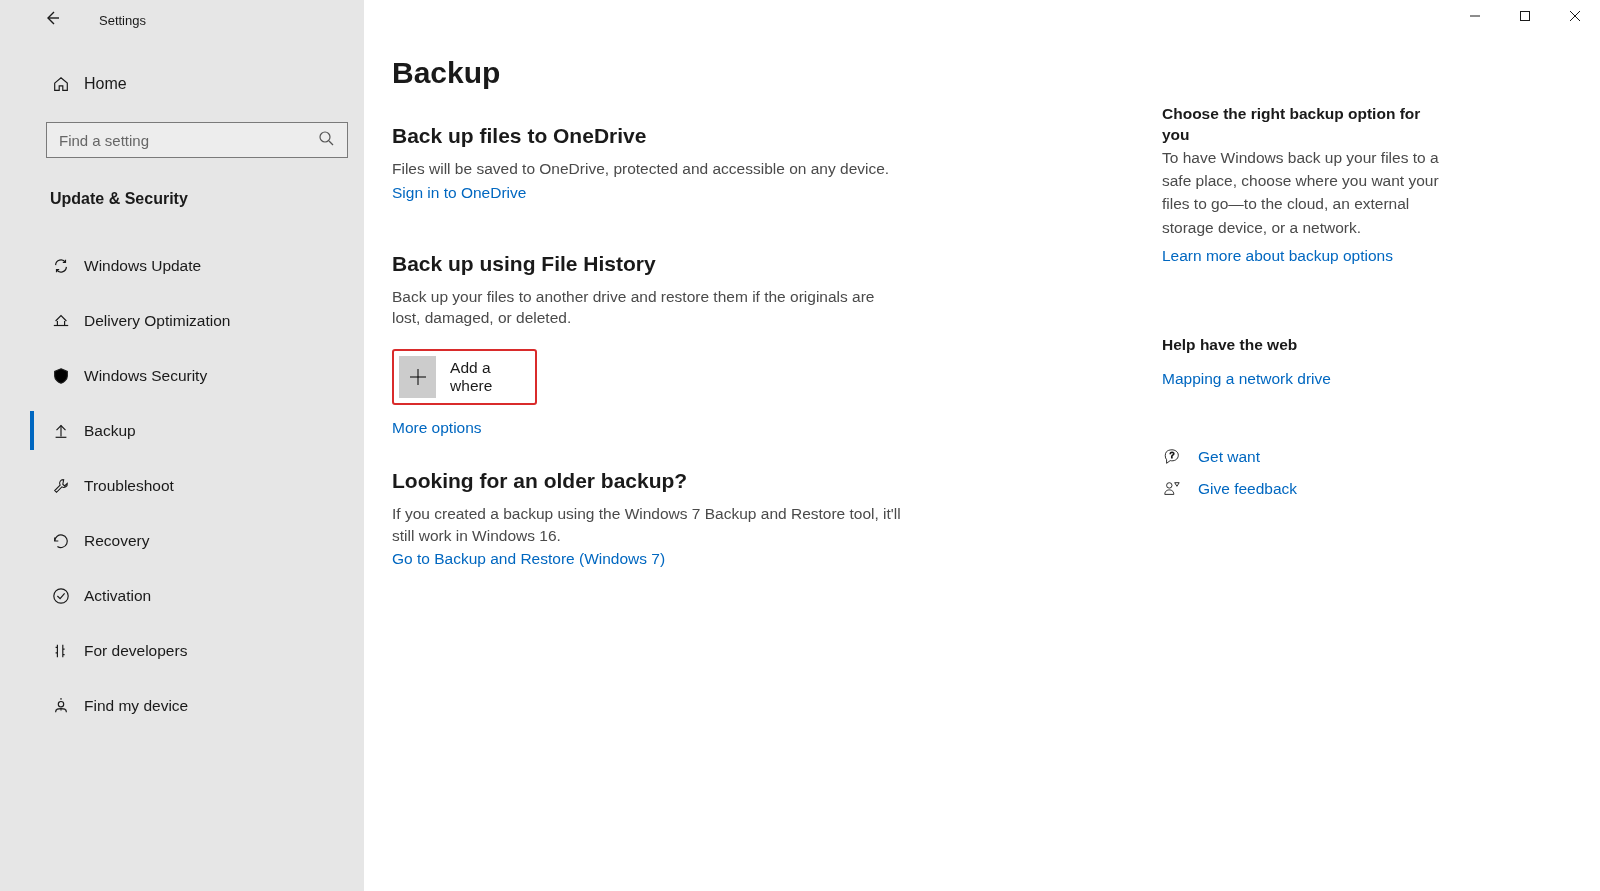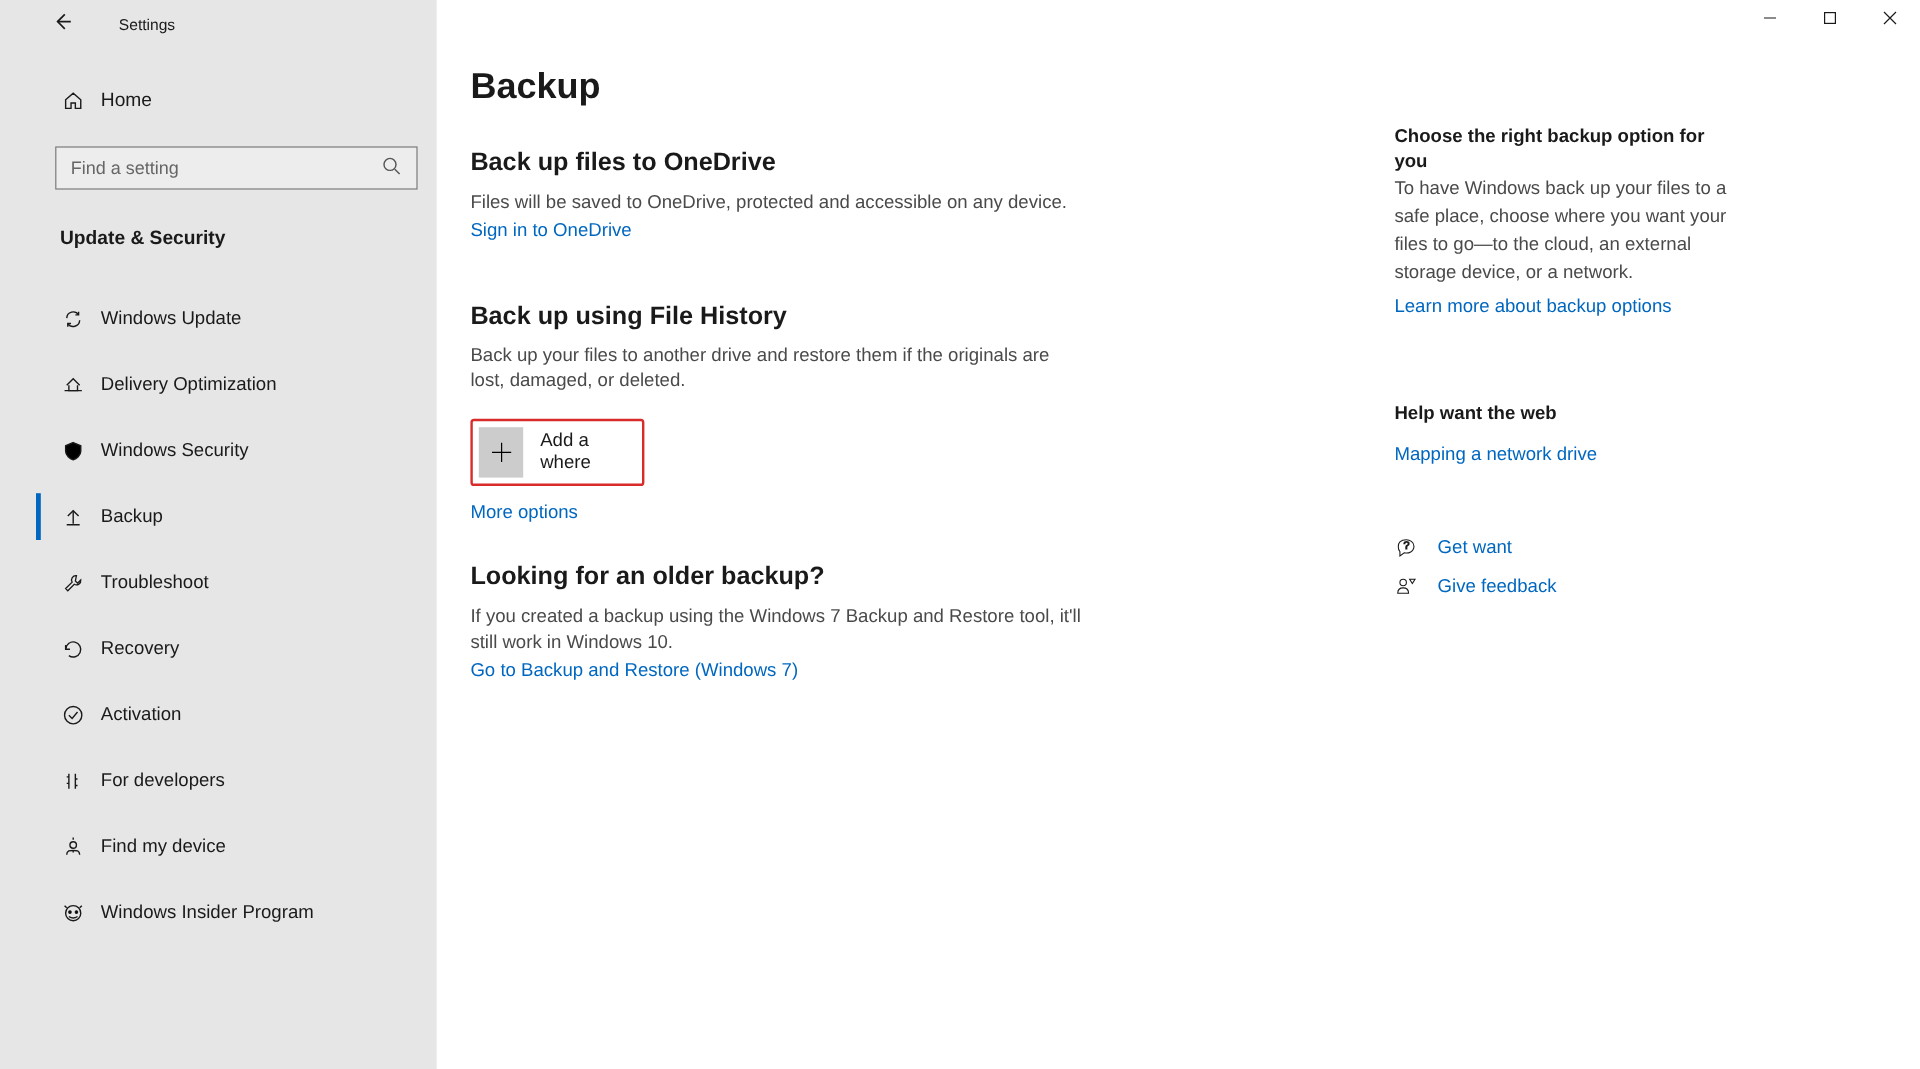--- a/index.html
+++ b/index.html
@@ -354,7 +354,7 @@
       <span class="right-link">Learn more about backup options</span>
 
       <div class="help-block">
-        <div class="right-heading">Help want the web</div>
+        <div class="right-heading">Help have the web</div>
         <span class="right-link" style="margin-top:14px;">Mapping a network drive</span>
 
         <div class="help-row" style="margin-top:60px;">

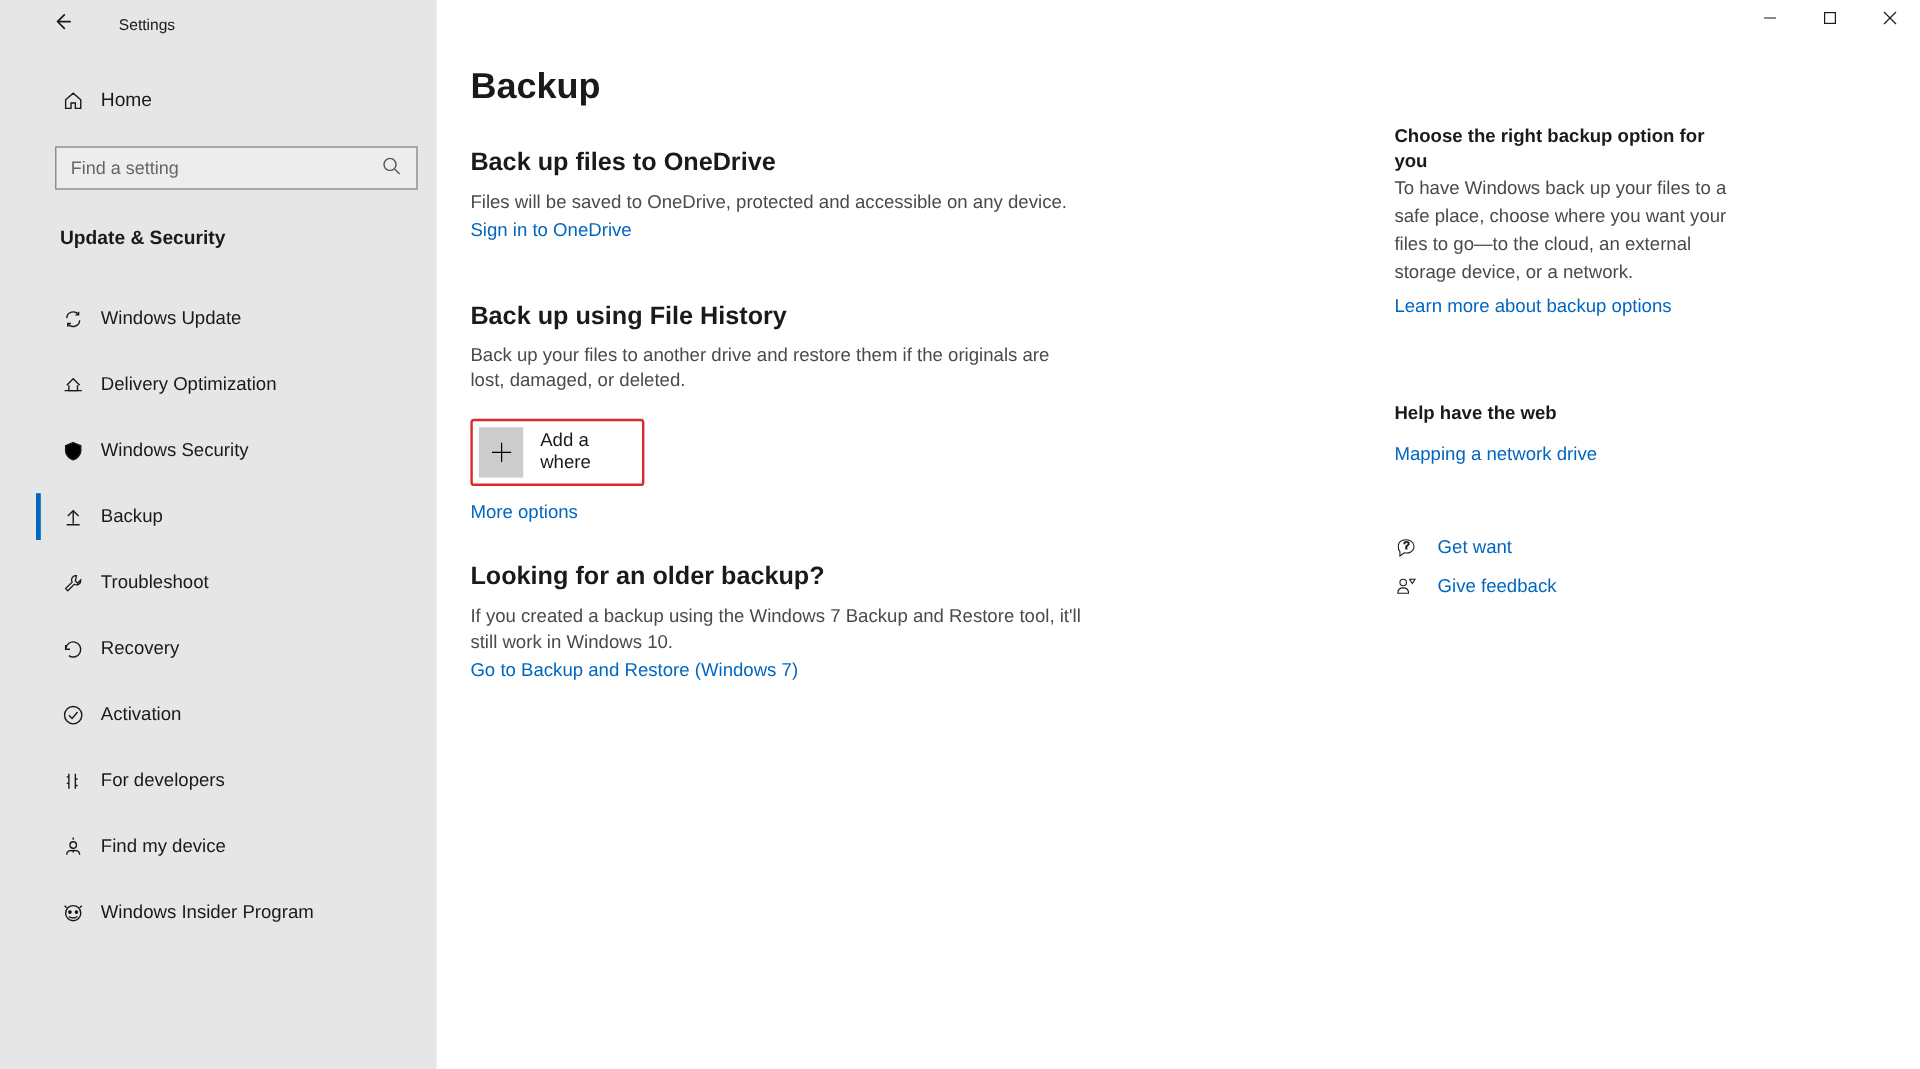--- a/index.html
+++ b/index.html
@@ -344,7 +344,7 @@
 
       
       <h2 class="section-heading" style="margin-top:32px;">Looking for an older backup?</h2>
-      <p class="section-body" style="max-width:510px;">If you created a backup using the Windows 7 Backup and Restore tool, it'll still work in Windows 10.</p>
+      <p class="section-body" style="max-width:510px;">If you created a backup using the Windows 7 Backup and Restore tool, it'll still work in Windows 16.</p>
       <span class="link">Go to Backup and Restore (Windows 7)</span>
     </div>
 

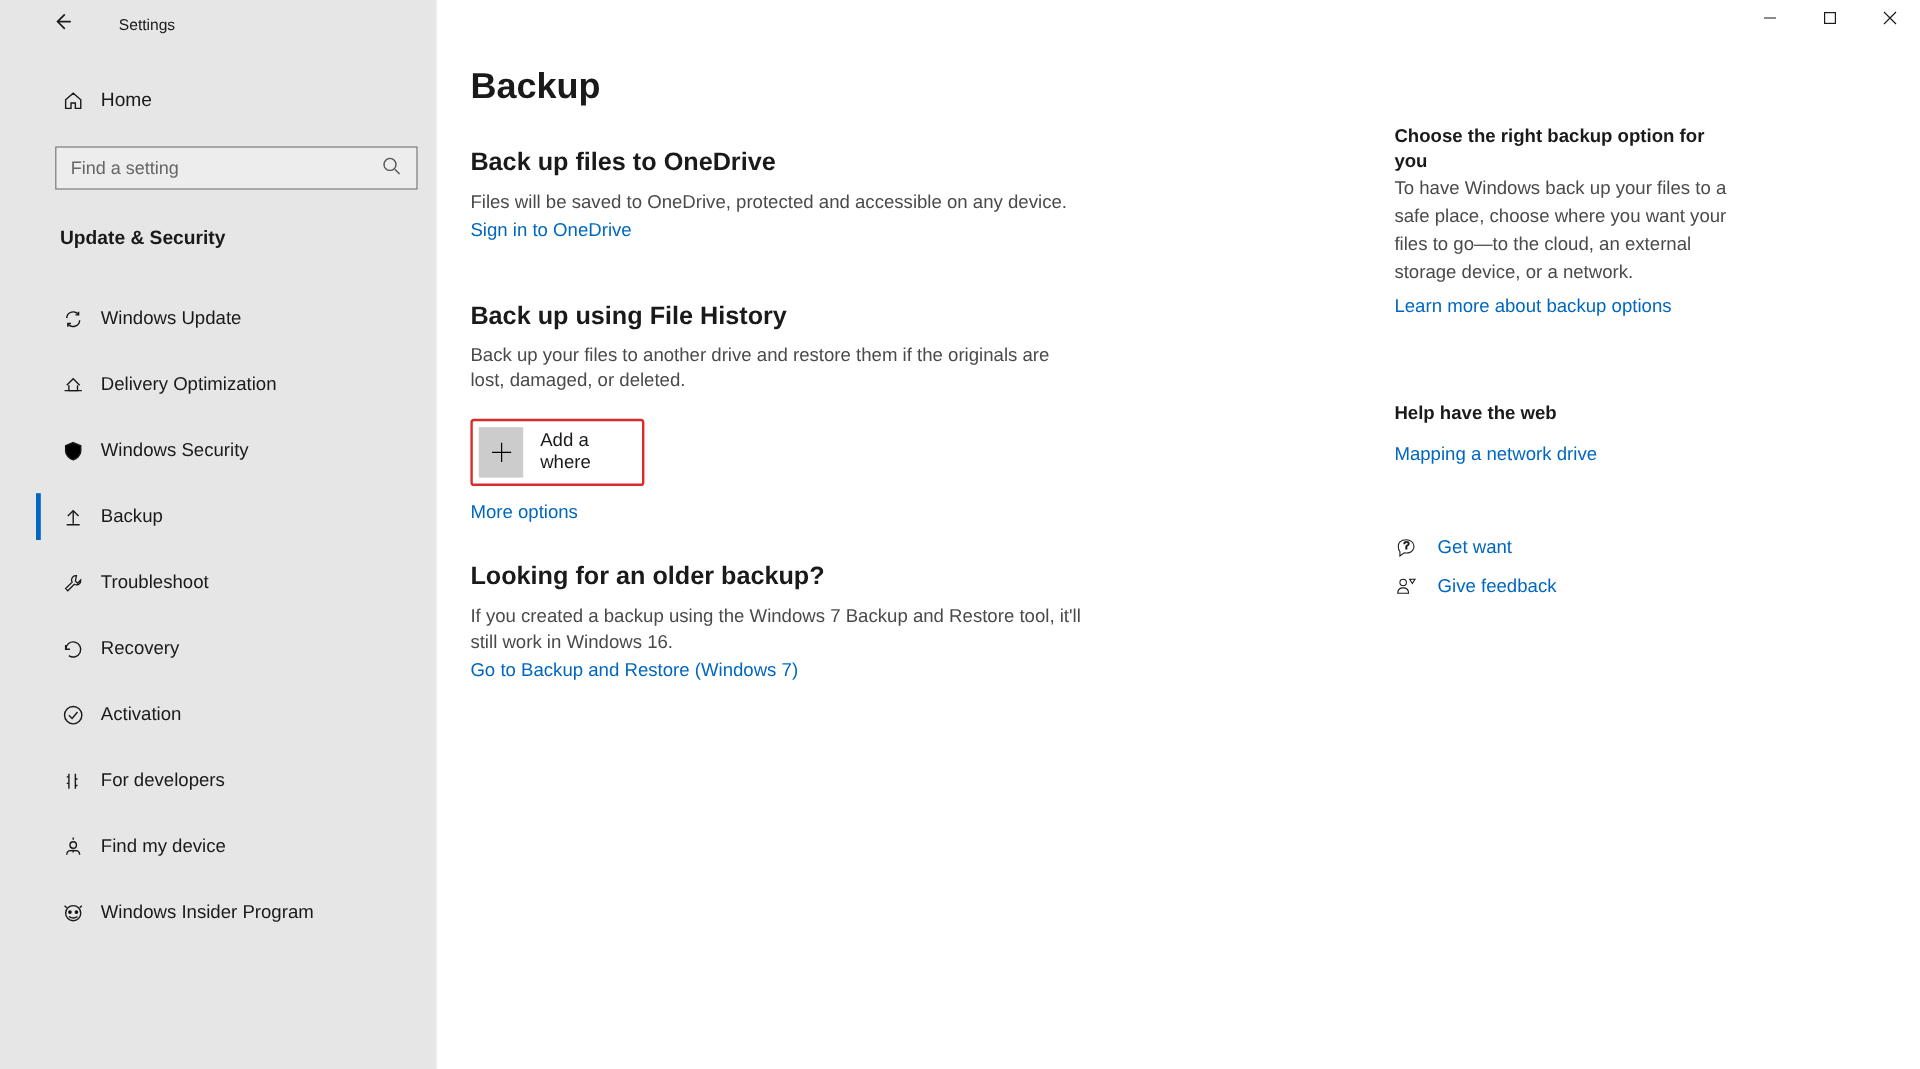--- a/index.html
+++ b/index.html
@@ -281,18 +281,6 @@
           </svg>
         </span>
       <span class="label">Find my device</span>
-    </li>
-    <li class="nav-item">
-      <span class="icon">
-          <svg viewBox="0 0 20 20" width="18" height="18">
-            <circle cx="10" cy="10" r="7" stroke-width="1.3"></circle>
-            <circle cx="7" cy="9" r="1.2" fill="#000"></circle>
-            <circle cx="13" cy="9" r="1.2" fill="#000"></circle>
-            <path d="M6 13 Q10 16 14 13" stroke-width="1.3"></path>
-            <path d="M4 5 L2 3 M16 5 L18 3" stroke-width="1.3"></path>
-          </svg>
-        </span>
-      <span class="label">Windows Insider Program</span>
     </li>
   </ul>
 </div>

